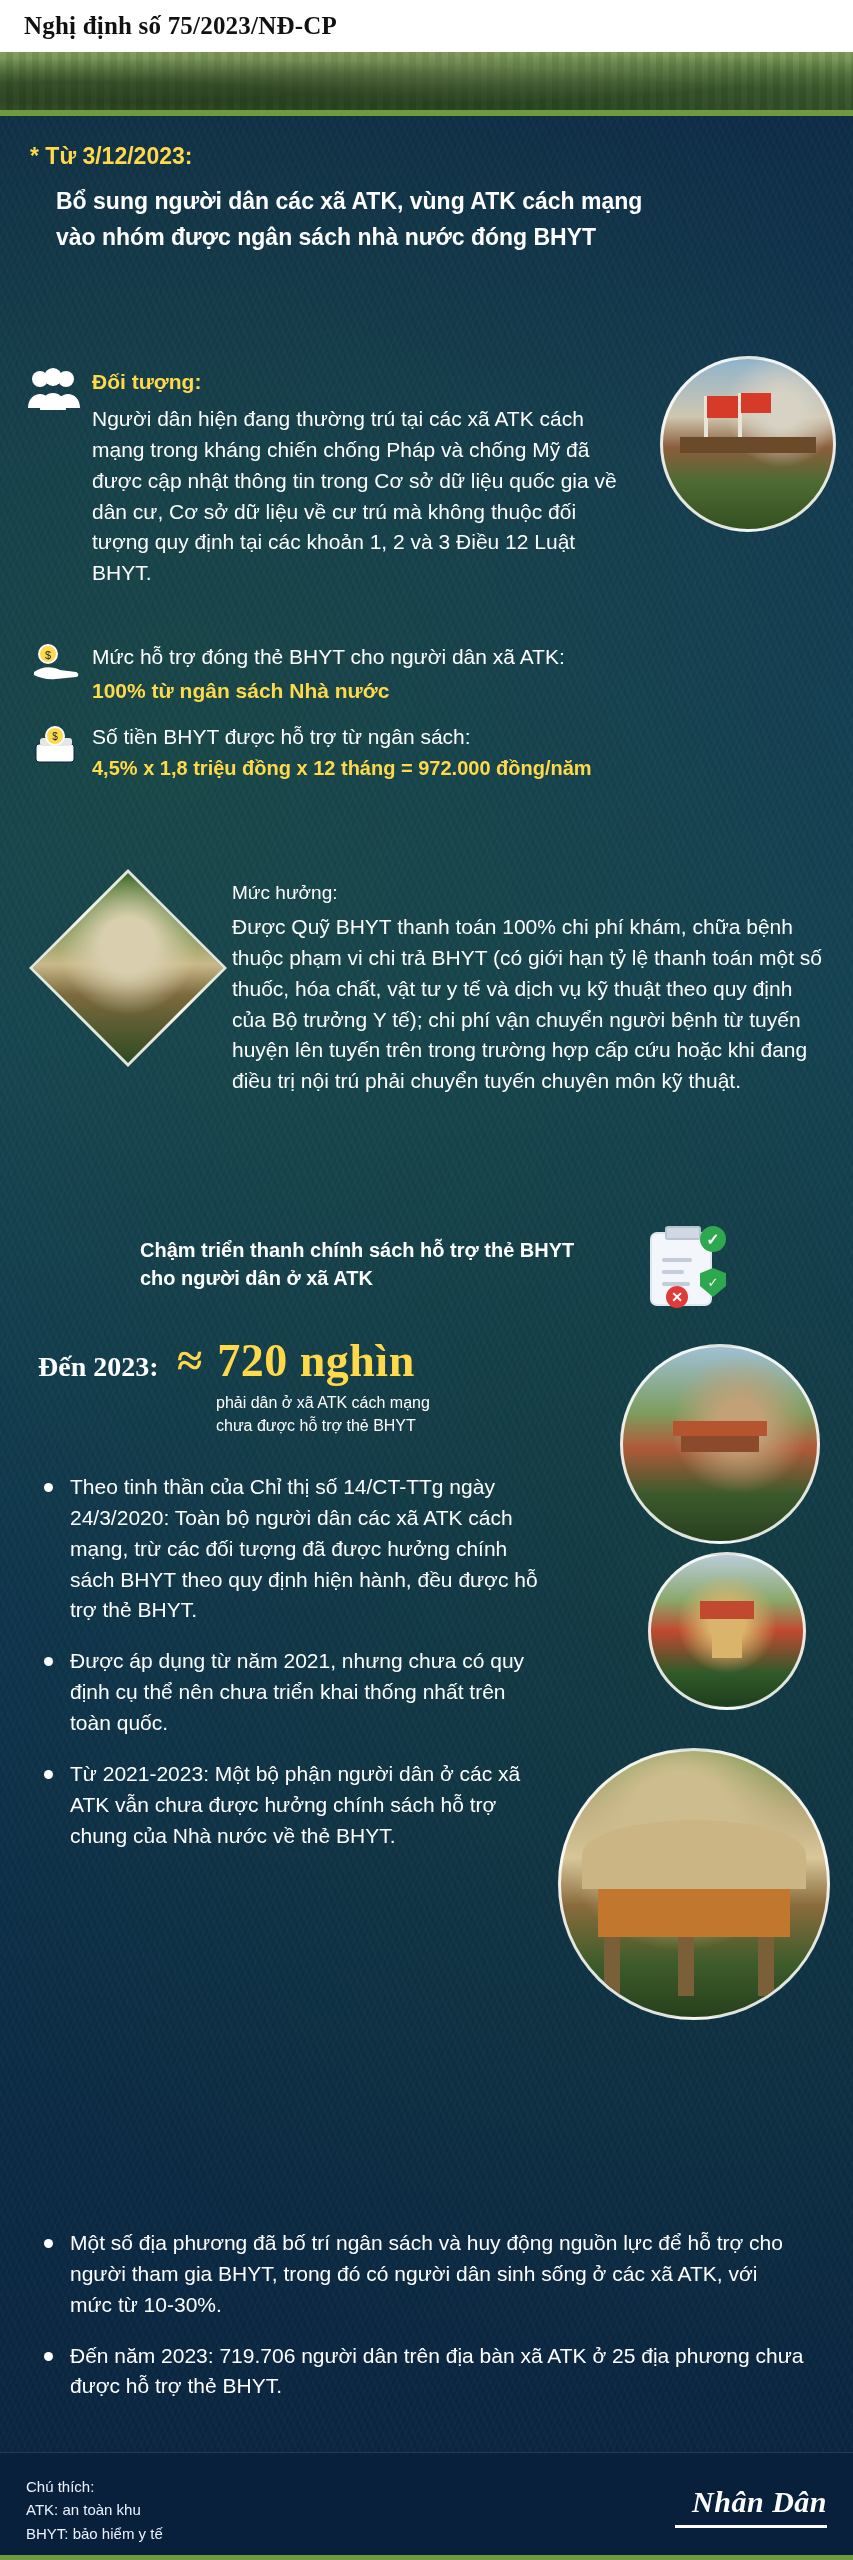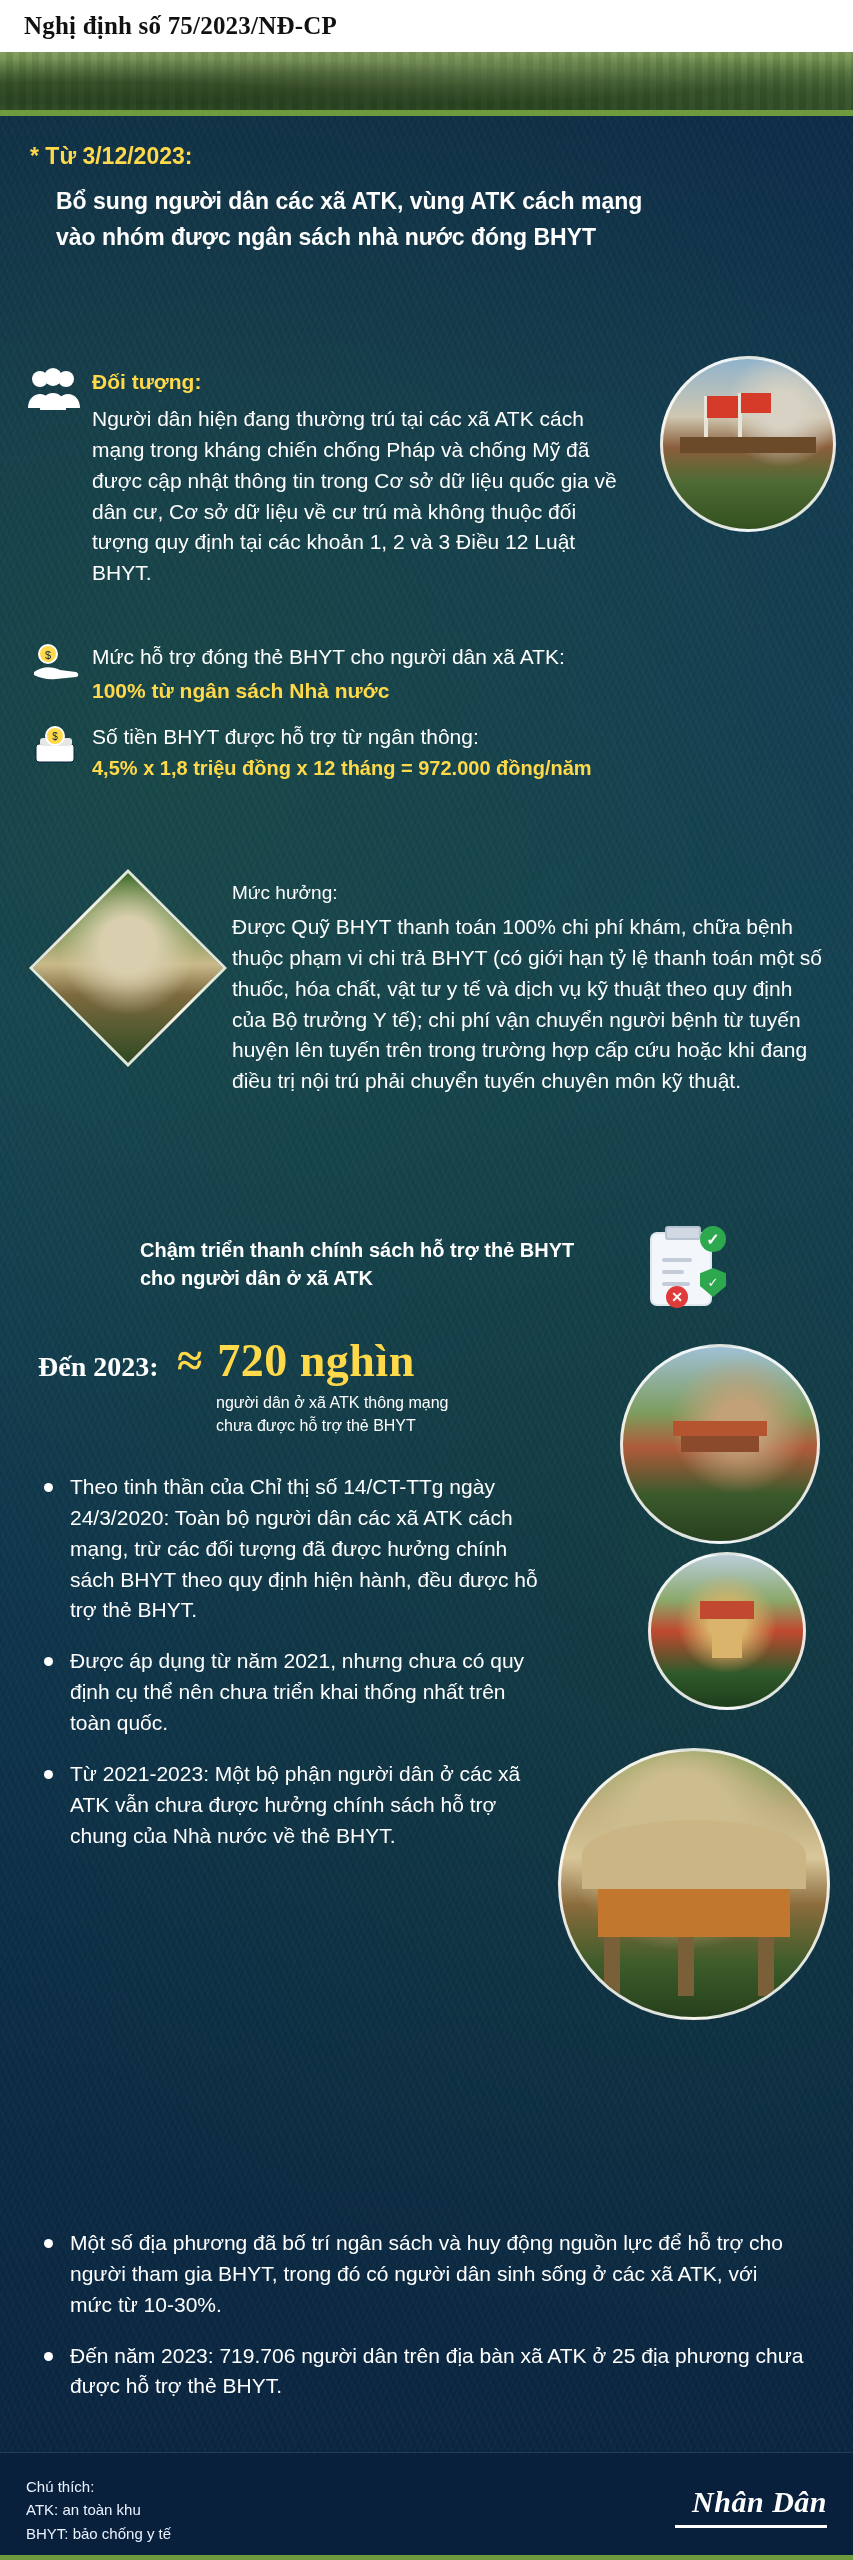--- a/index.html
+++ b/index.html
@@ -237,7 +237,7 @@
     <text x="23" y="14" font-size="10" fill="#0a2340" text-anchor="middle" font-family="Liberation Sans, sans-serif">$</text>
   </svg>
   <div class="block" style="left:92px; top:722px; width:740px;">
-    <div class="body">Số tiền BHYT được hỗ trợ từ ngân thông:</div>
+    <div class="body">Số tiền BHYT được hỗ trợ từ ngân sách:</div>
     <div class="t-yellow" style="font-weight:bold; font-size:20px; margin-top:4px;">4,5% x 1,8 triệu đồng x 12 tháng = 972.000 đồng/năm</div>
   </div>
 

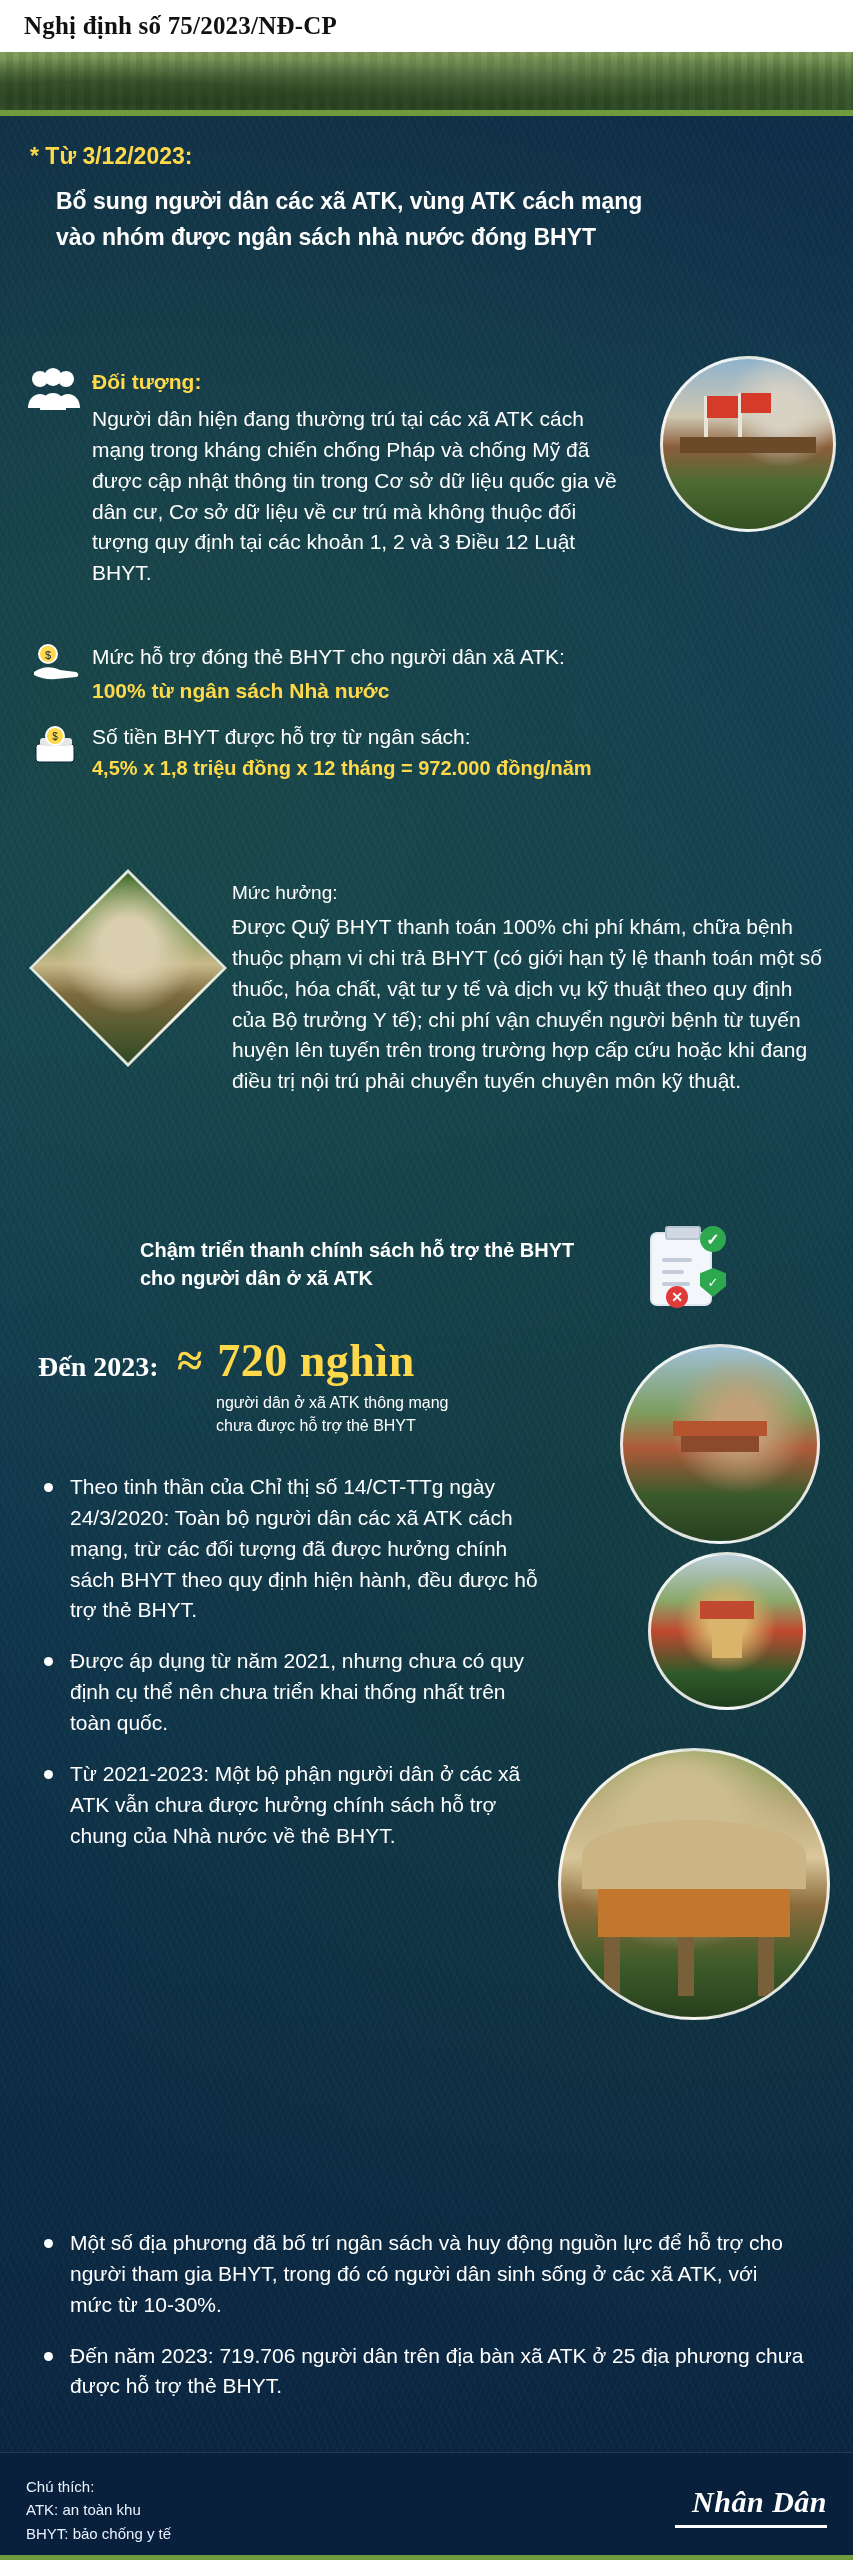--- a/index.html
+++ b/index.html
@@ -269,7 +269,7 @@
     <span class="big-number" style="margin-left:10px;">720 nghìn</span>
   </div>
   <div class="block small" style="left:216px; top:1392px; width:330px;">
-    <div>người dân ở xã ATK thông mạng</div>
+    <div>phải dân ở xã ATK cách mạng</div>
     <div>chưa được hỗ trợ thẻ BHYT</div>
   </div>
 

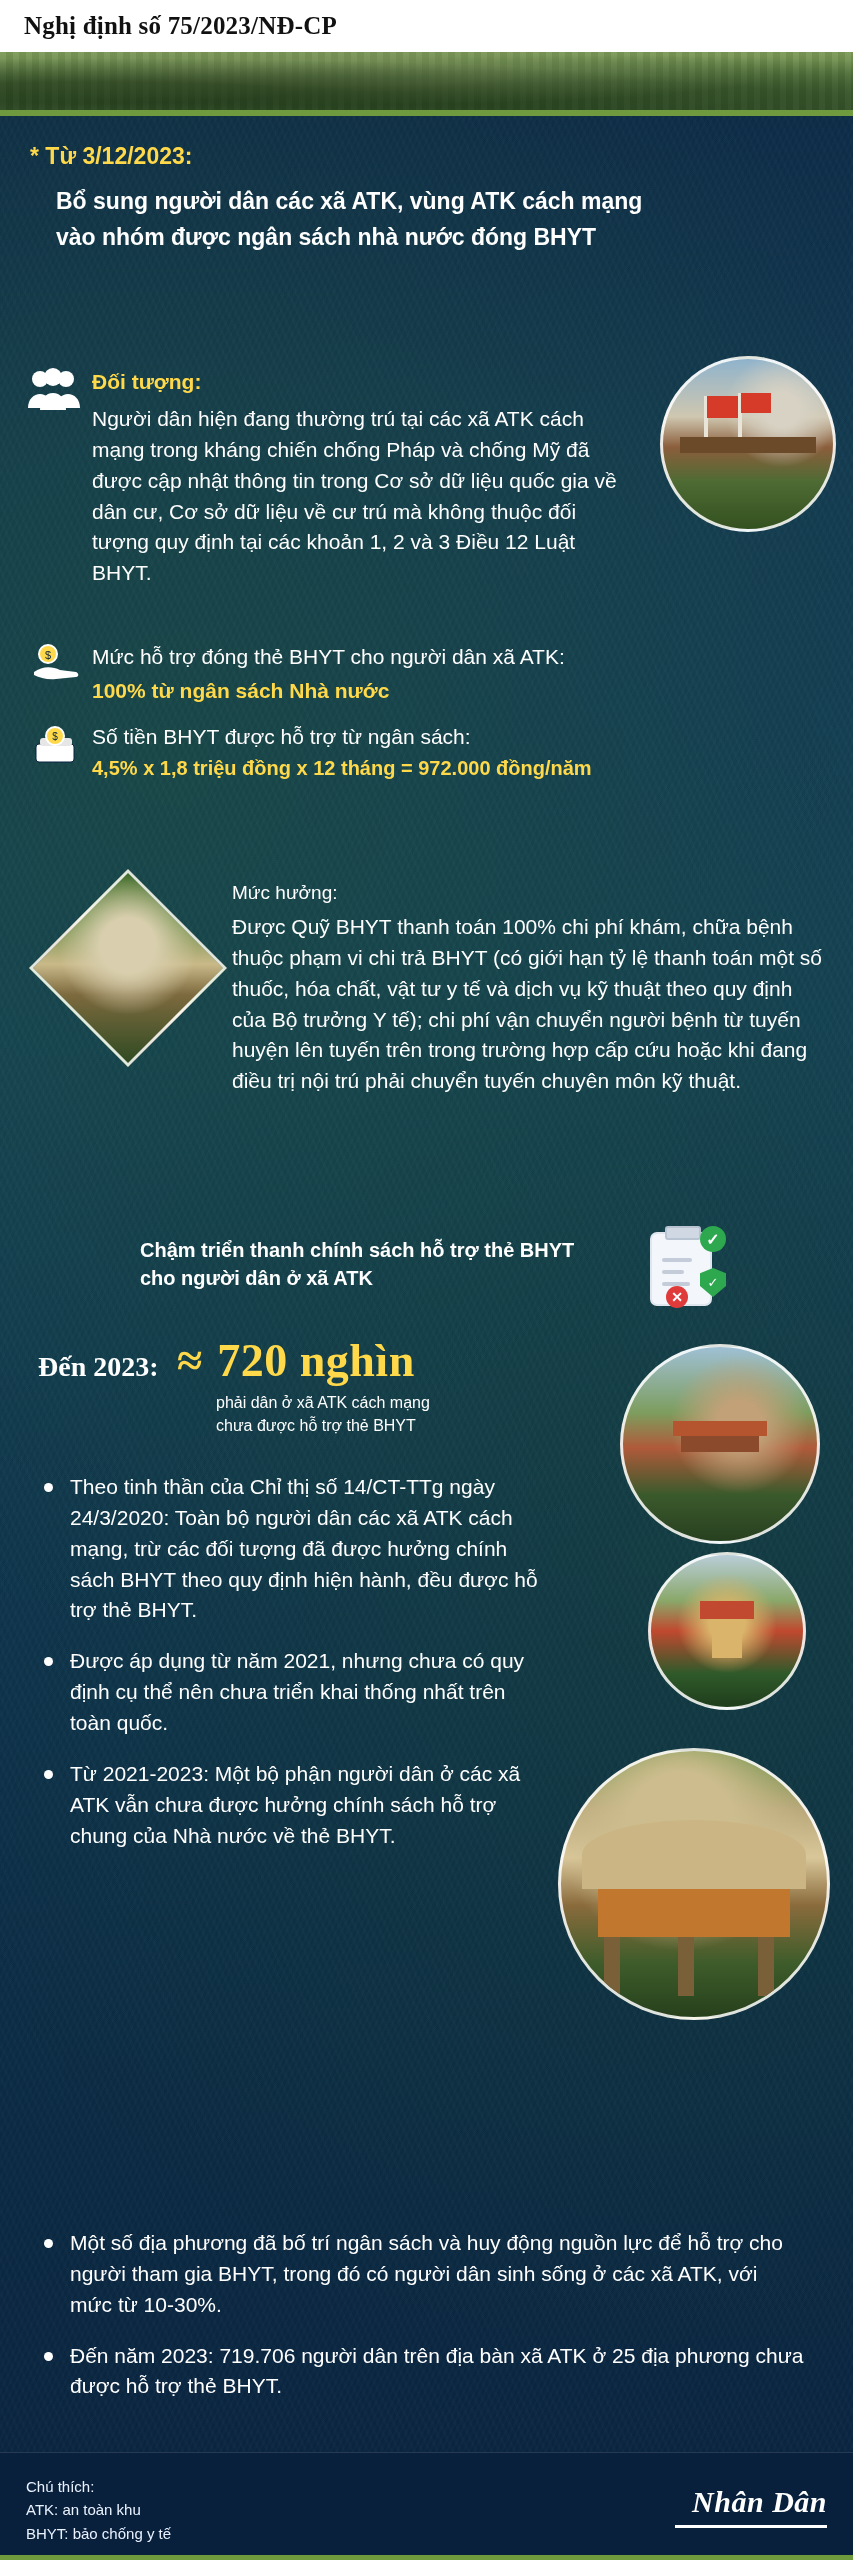--- a/index.html
+++ b/index.html
@@ -319,7 +319,7 @@
     <div class="footer-note">
       <div>Chú thích:</div>
       <div>ATK: an toàn khu</div>
-      <div>BHYT: bảo chống y tế</div>
+      <div>BHYT: bảo hiểm y tế</div>
     </div>
     <div class="brand">Nhân Dân</div>
     <div class="brand-underline"></div>

